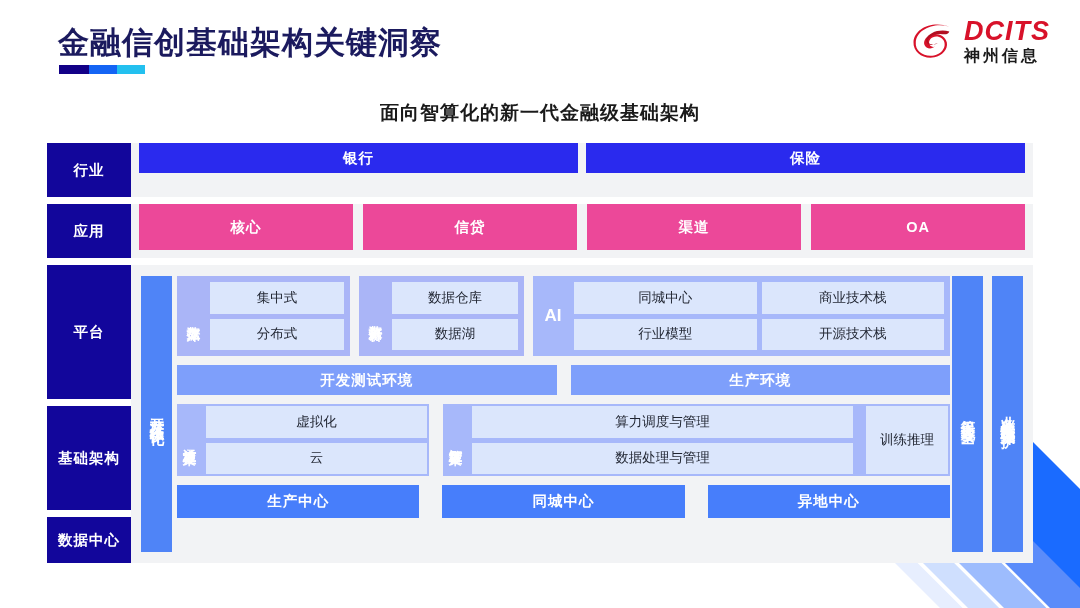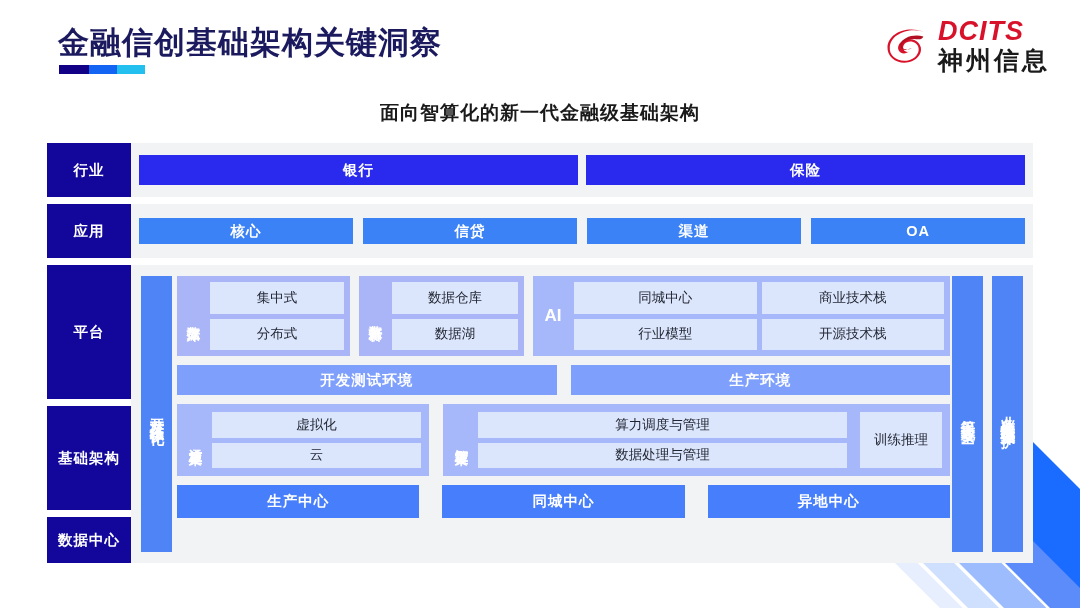--- a/index.html
+++ b/index.html
@@ -32,7 +32,7 @@
   .logo-mark { width: 46px; height: 46px; }
   .logo-text { display: flex; flex-direction: column; line-height: 1; }
   .logo-en { font-size: 27px; font-weight: bold; color: #d8122a; letter-spacing: 1px; font-style: italic; }
-  .logo-cn { font-size: 25px; font-weight: bold; color: #1a1a1a; letter-spacing: 3px; margin-top: 3px; }
+  .logo-cn { font-size: 16px; font-weight: bold; color: #1a1a1a; letter-spacing: 3px; margin-top: 3px; }
 
   .subtitle { position: absolute; left: 0; top: 100px; width: 1080px; text-align: center; font-size: 19px; font-weight: bold; color: #1a1a1a; letter-spacing: 1px; }
 

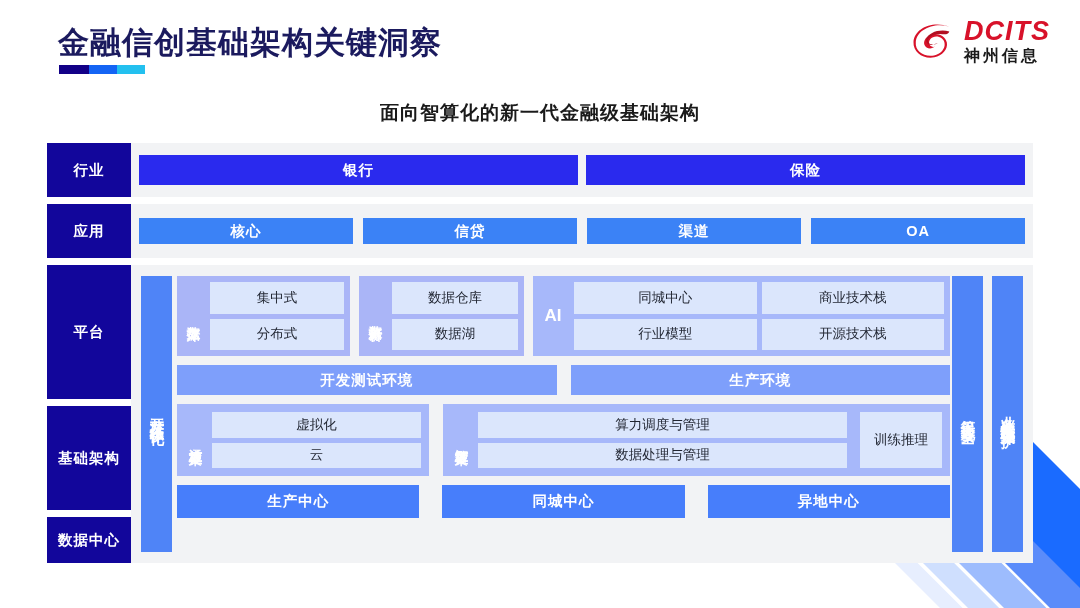--- a/index.html
+++ b/index.html
@@ -48,7 +48,7 @@
     width: 84px; flex: 0 0 84px;
   }
 
-  .band { flex: 1; background: #f2f3f5; display: flex; align-items: center; }
+  .band { flex: 1; background: #f2f3f5; display: flex; align-items: flex-start; }
 
   
   .row-industry .band { height: 54px; padding: 0 8px; gap: 8px; }

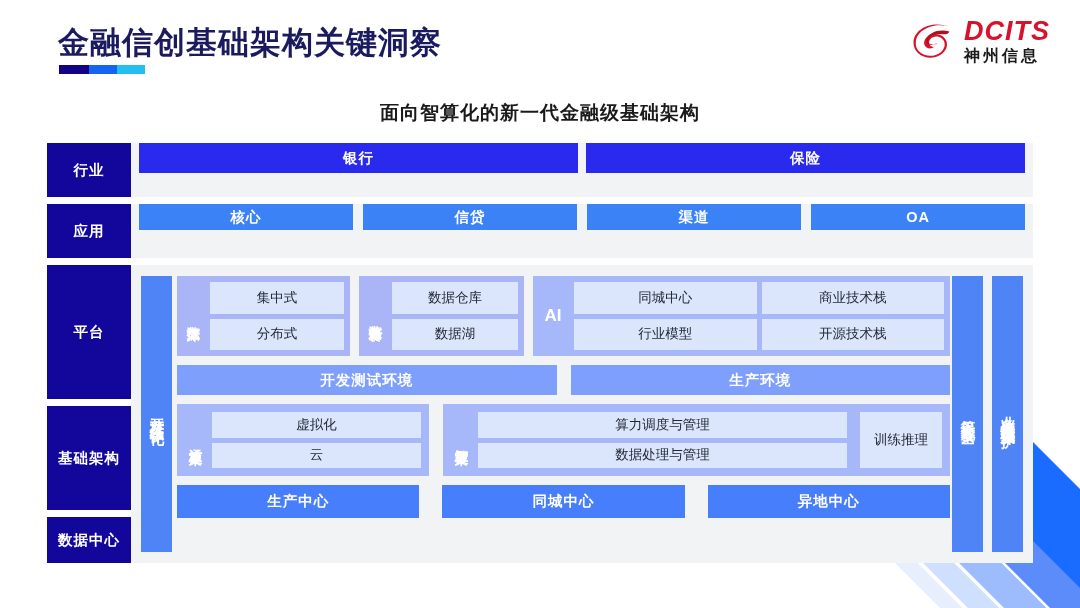--- a/index.html
+++ b/index.html
@@ -62,7 +62,7 @@
   
   .row-app .band { height: 54px; padding: 0 8px; gap: 10px; }
   .chip-app {
-    flex: 1; height: 26px; background: #3b82f6; color: #fff;
+    flex: 1; height: 46px; background: #ec4899; color: #fff;
     display: flex; align-items: center; justify-content: center;
     font-size: 14.5px; font-weight: bold; letter-spacing: 1px;
   }

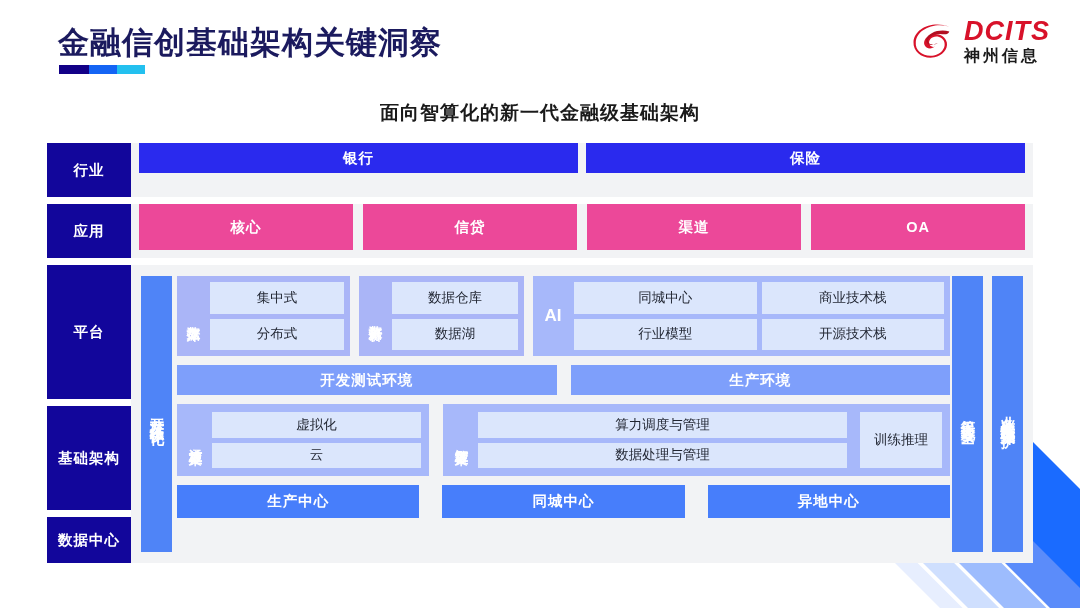--- a/index.html
+++ b/index.html
@@ -124,7 +124,7 @@
 
   
   .fw-row { display: flex; gap: 14px; height: 72px; }
-  .fw { background: #a7b8fa; display: flex; align-items: flex-start; padding: 8px; gap: 7px; }
+  .fw { background: #a7b8fa; display: flex; align-items: flex-start; padding: 2px; gap: 7px; }
   .fw-general { flex: 0 0 252px; }
   .fw-ai { flex: 1; }
   .fw-stack { flex: 1; display: flex; flex-direction: column; gap: 5px; height: 100%; }

